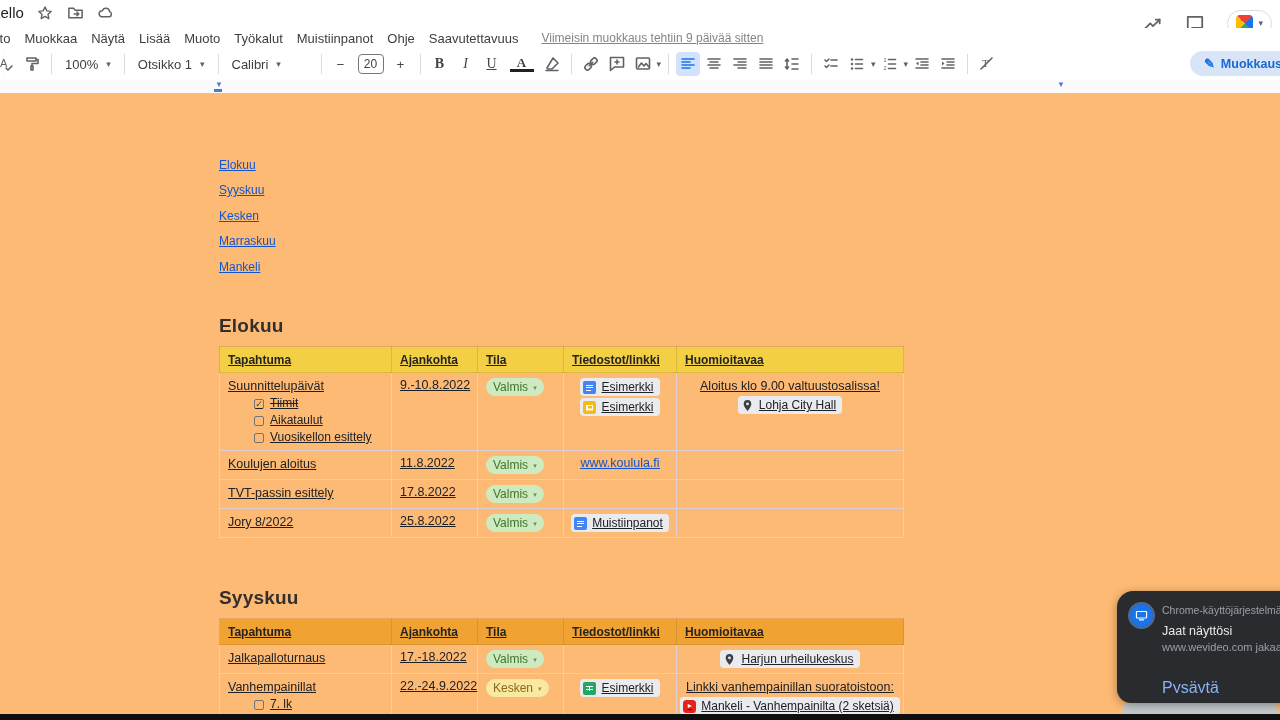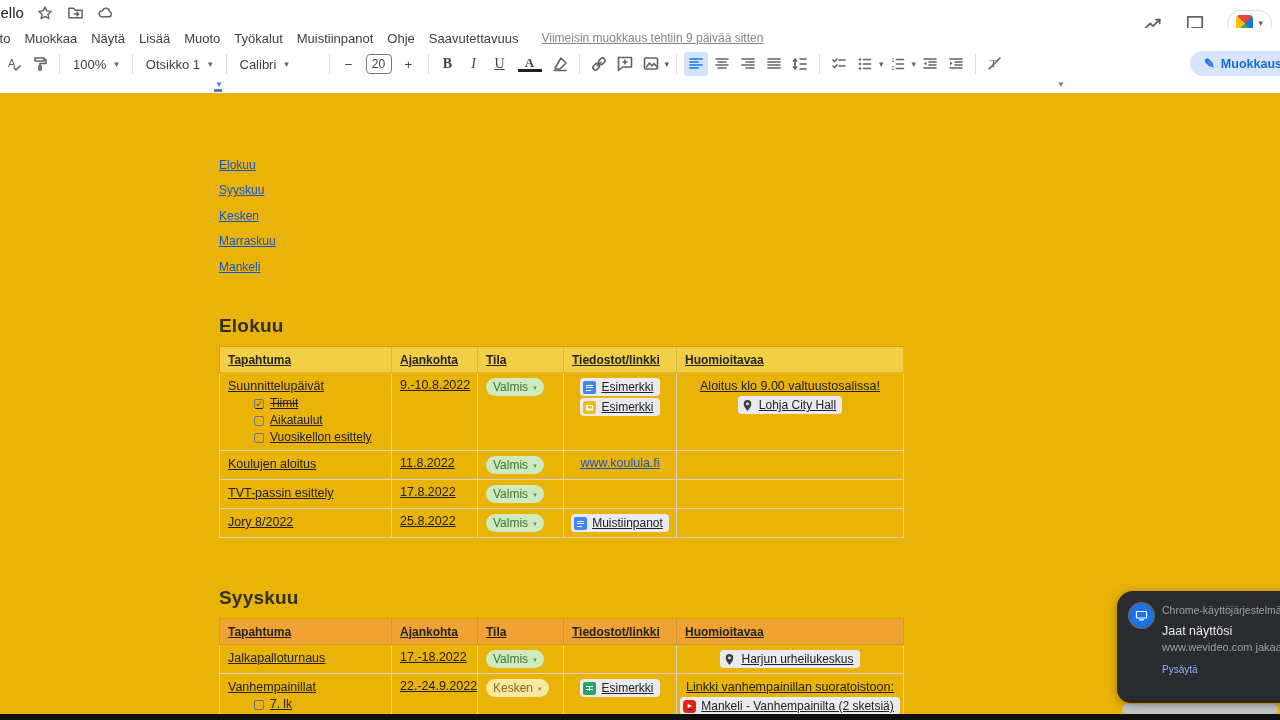--- a/index.html
+++ b/index.html
@@ -32,7 +32,7 @@
                white-space:nowrap; }
 
   
-  .toolbar { position:absolute; top:48px; left:12px; right:0; height:32px; background:#fff;
+  .toolbar { position:absolute; top:48px; left:4px; right:0; height:32px; background:#fff;
              box-shadow:0 1px 2px rgba(0,0,0,.04); }
   .toolbar-row { display:flex; align-items:center; height:32px; margin-left:-10px; gap:2px; }
   .tbtn { min-width:24px; height:24px; border:none; background:transparent; display:flex;

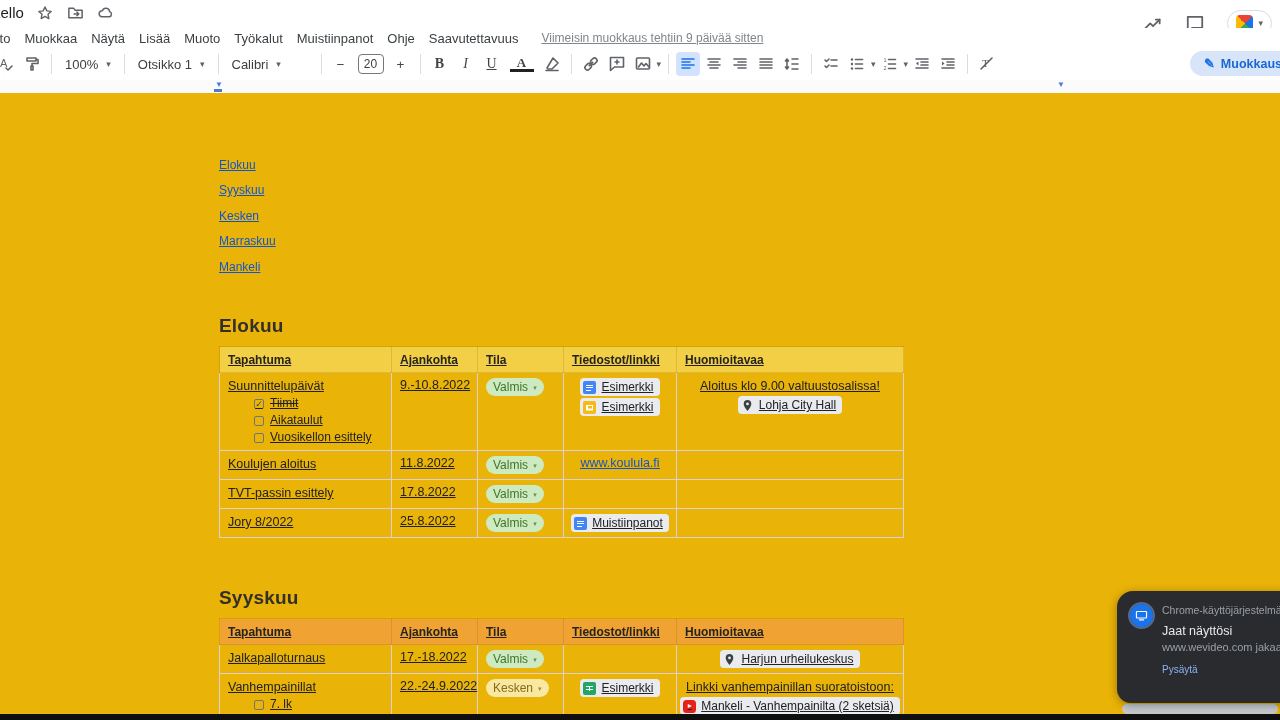--- a/index.html
+++ b/index.html
@@ -64,7 +64,7 @@
   .ruler-bar { position:absolute; top:9px; width:8px; height:2.5px; background:#4b7bd5; }
 
   
-  .canvas { position:absolute; top:93px; left:0; right:0; bottom:0; background:#eab308; }
+  .canvas { position:absolute; top:93px; left:0; right:0; bottom:0; background:#fdba74; }
   .toc { position:absolute; left:219px; top:60px; }
   .toc-link { display:block; font-size:12px; color:#1155cc; text-decoration:underline;
               line-height:25.4px; cursor:pointer; }

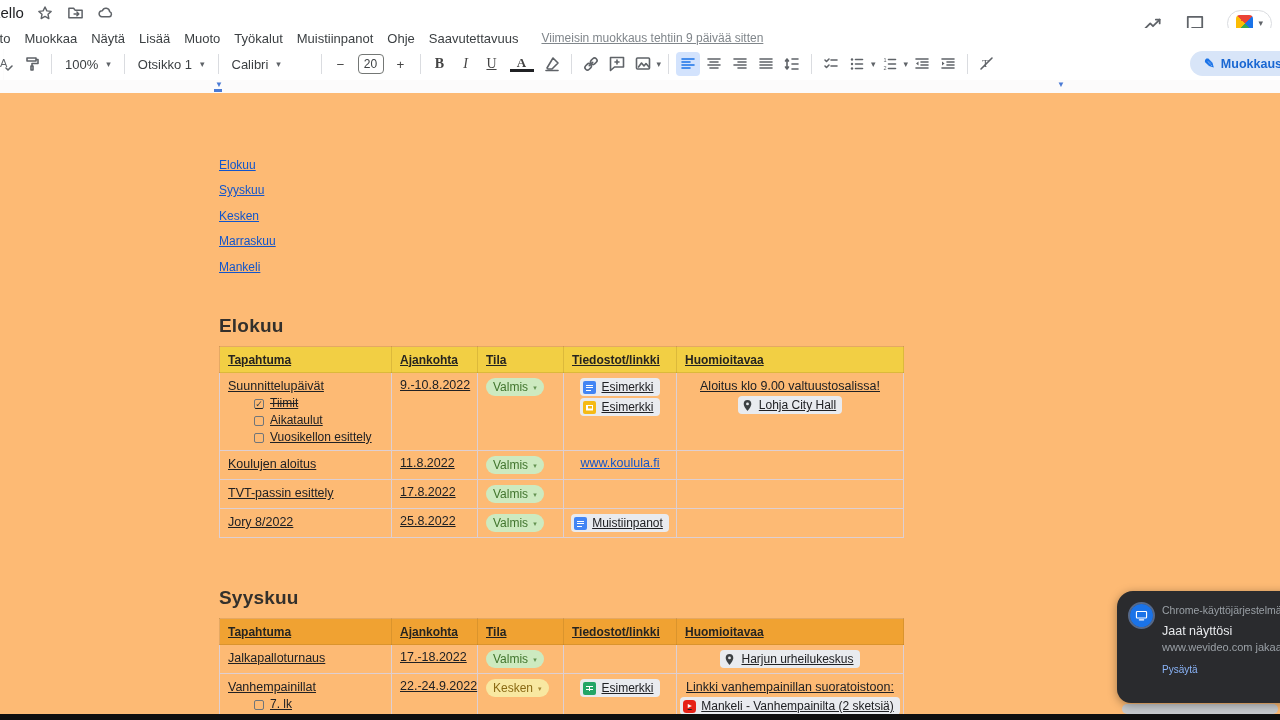--- a/index.html
+++ b/index.html
@@ -120,7 +120,7 @@
   .n-source { font-size:10.5px; color:#9aa0a6; white-space:nowrap; }
   .n-title { font-size:12.5px; color:#e8eaed; margin-top:8px; white-space:nowrap; }
   .n-body { font-size:11px; color:#9aa0a6; margin-top:3px; white-space:nowrap; }
-  .n-action { font-size:10px; color:#8ab4f8; margin-top:11px; cursor:pointer; display:inline-block; }
+  .n-action { font-size:16px; color:#8ab4f8; margin-top:26px; cursor:pointer; display:inline-block; }
   .notif-peek { position:absolute; left:1122px; top:704px; width:156px; height:10px;
                 background:#c6c9cc; border-radius:8px; z-index:40; }
   .bottom-strip { position:absolute; left:0; right:0; bottom:0; height:6px; background:#0f0f0f;

